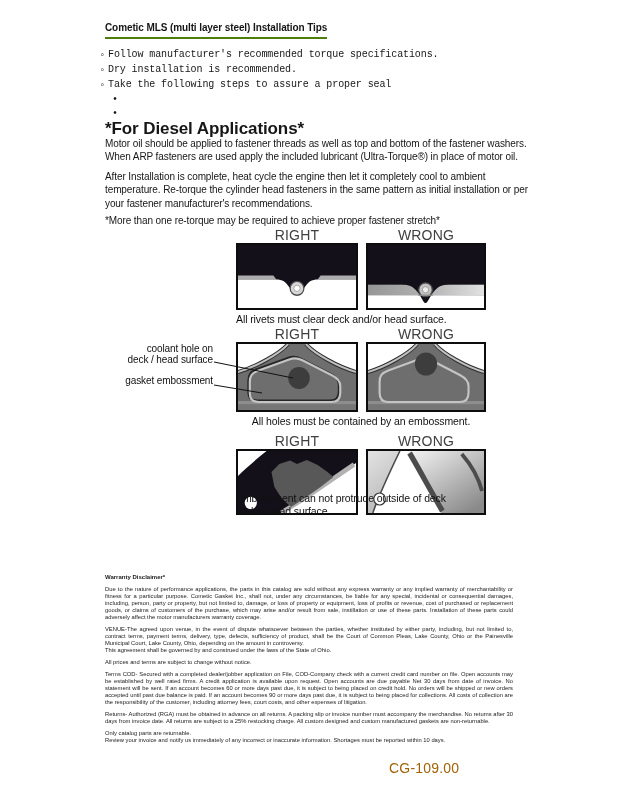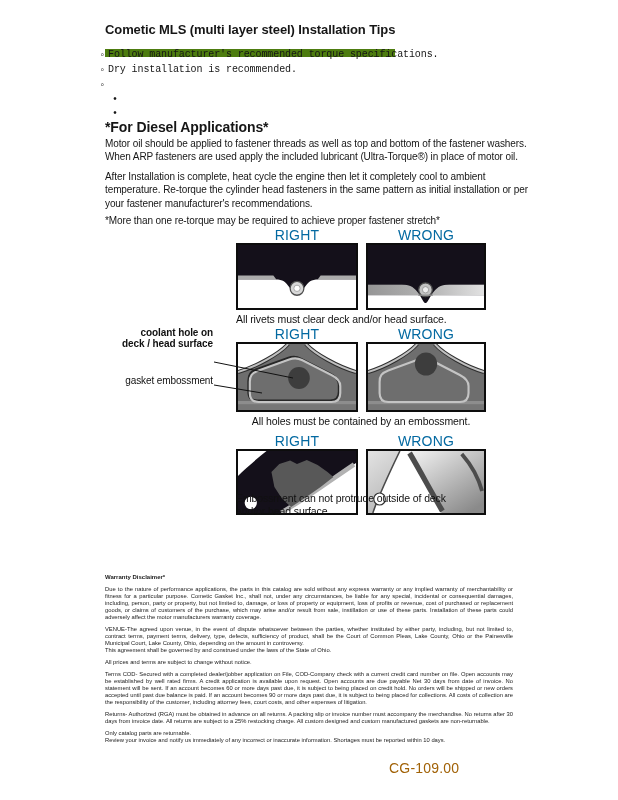--- a/index.html
+++ b/index.html
@@ -13,8 +13,8 @@
 
   
   #doc-title {
-    left:105px; top:22px; font-size:13px; font-weight:bold;
-    border-bottom:8px solid #4d7c0f; padding-bottom:12px; letter-spacing:-0.1px;
+    left:105px; top:22px; font-size:10px; font-weight:bold;
+    border-bottom:2px solid #4d7c0f; padding-bottom:4px; letter-spacing:-0.1px;
   }
 
   

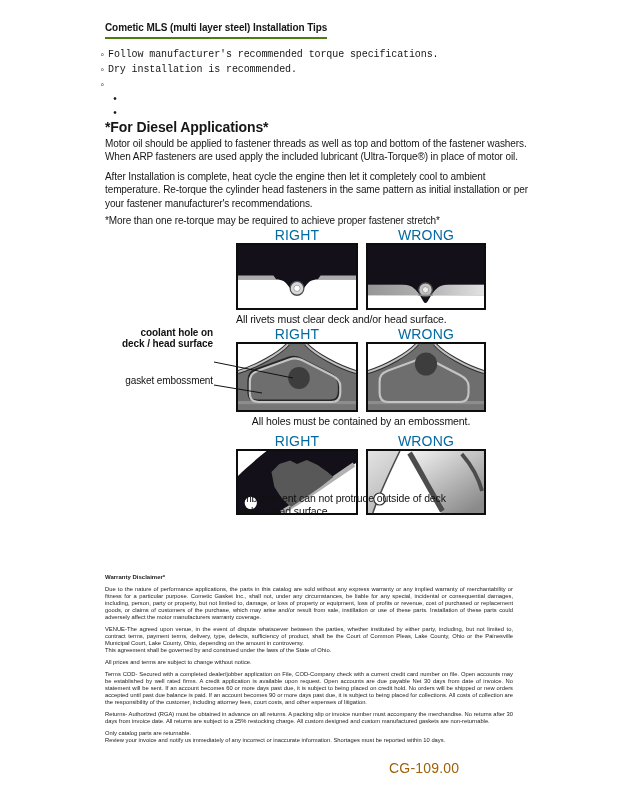--- a/index.html
+++ b/index.html
@@ -85,6 +85,7 @@
     </div>
     <div class="b-item">
       <span class="b-marker open"></span>
+      <span>Take the following steps to assure a proper seal</span>
     </div>
     <div class="b-item sub">
       <span class="b-marker dot"></span>

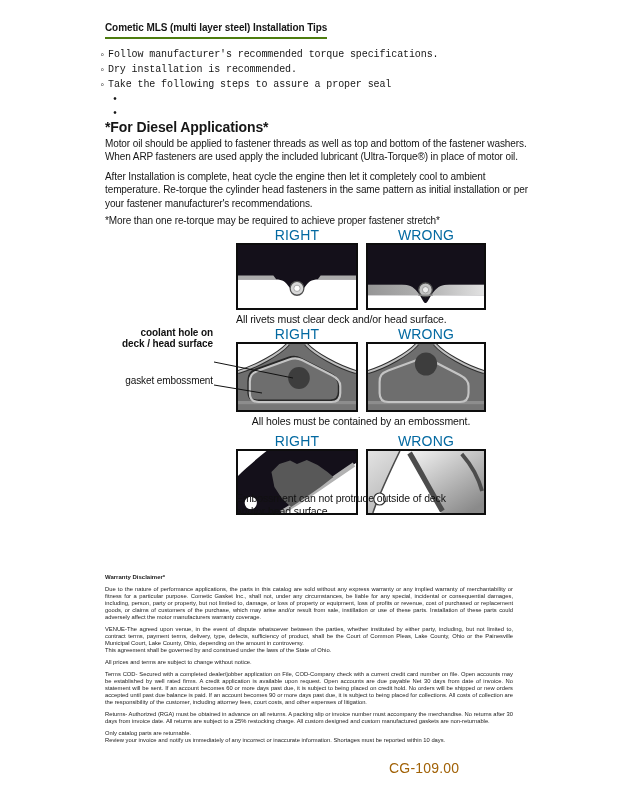--- a/index.html
+++ b/index.html
@@ -26,7 +26,7 @@
   .b-marker.dot::before { content:"•"; font-size:10px; }
 
   
-  #diesel-heading { left:105px; top:119px; font-size:14px; font-weight:bold; letter-spacing:-0.1px; }
+  #diesel-heading { left:105px; top:119px; font-size:17px; font-weight:bold; letter-spacing:-0.1px; }
   .para { left:105px; width:424px; font-size:10px; line-height:13.4px; letter-spacing:-0.1px; }
   #diesel-p1 { top:137px; }
   #diesel-p2 { top:170px; }

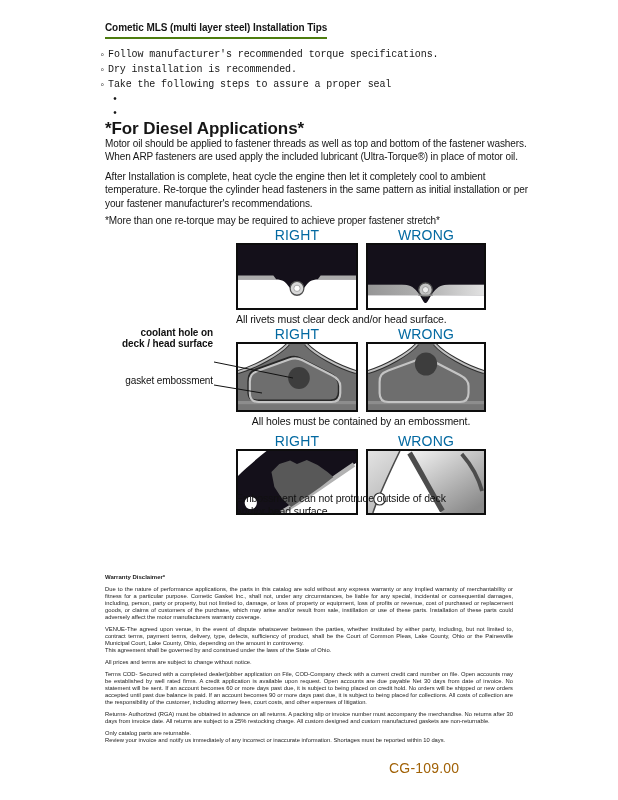--- a/index.html
+++ b/index.html
@@ -33,7 +33,7 @@
   #diesel-p3 { top:214px; }
 
   
-  .fig-label { font-size:14px; color:#0369a1; text-align:center; letter-spacing:0.2px; }
+  .fig-label { font-size:14px; color:#404040; text-align:center; letter-spacing:0.2px; }
   .lbl-left { left:236px; width:122px; }
   .lbl-right { left:366px; width:120px; }
   .fig-box { border:2px solid #0d0d0d; background:#fff; }

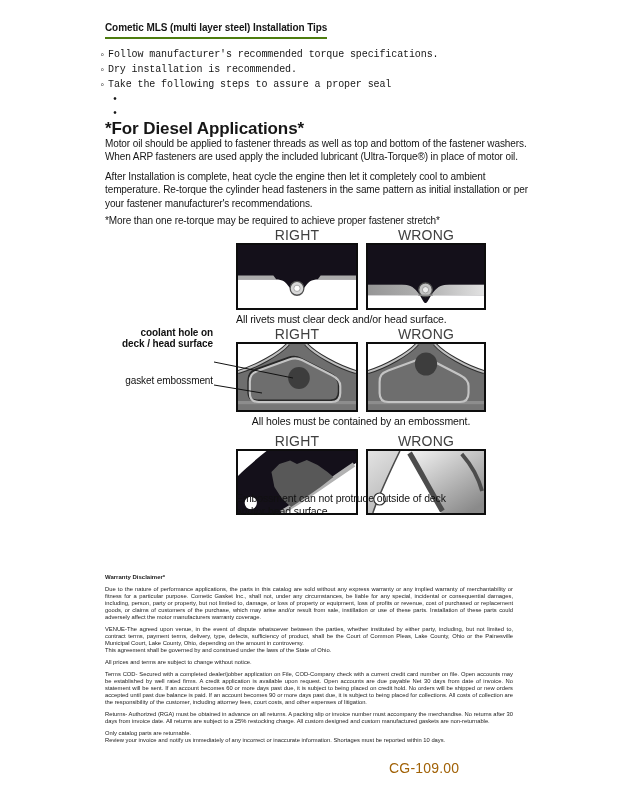--- a/index.html
+++ b/index.html
@@ -56,7 +56,7 @@
 
   
   .callout { font-size:10px; text-align:right; line-height:11px; color:#111; letter-spacing:-0.1px; }
-  #callout-coolant { left:108px; top:327px; width:105px;font-weight:bold; }
+  #callout-coolant { left:108px; top:343px; width:105px; }
   #callout-embossment { left:104px; top:375px; width:109px; }
   #leader-lines { left:0; top:0; width:618px; height:800px; pointer-events:none; }
 

